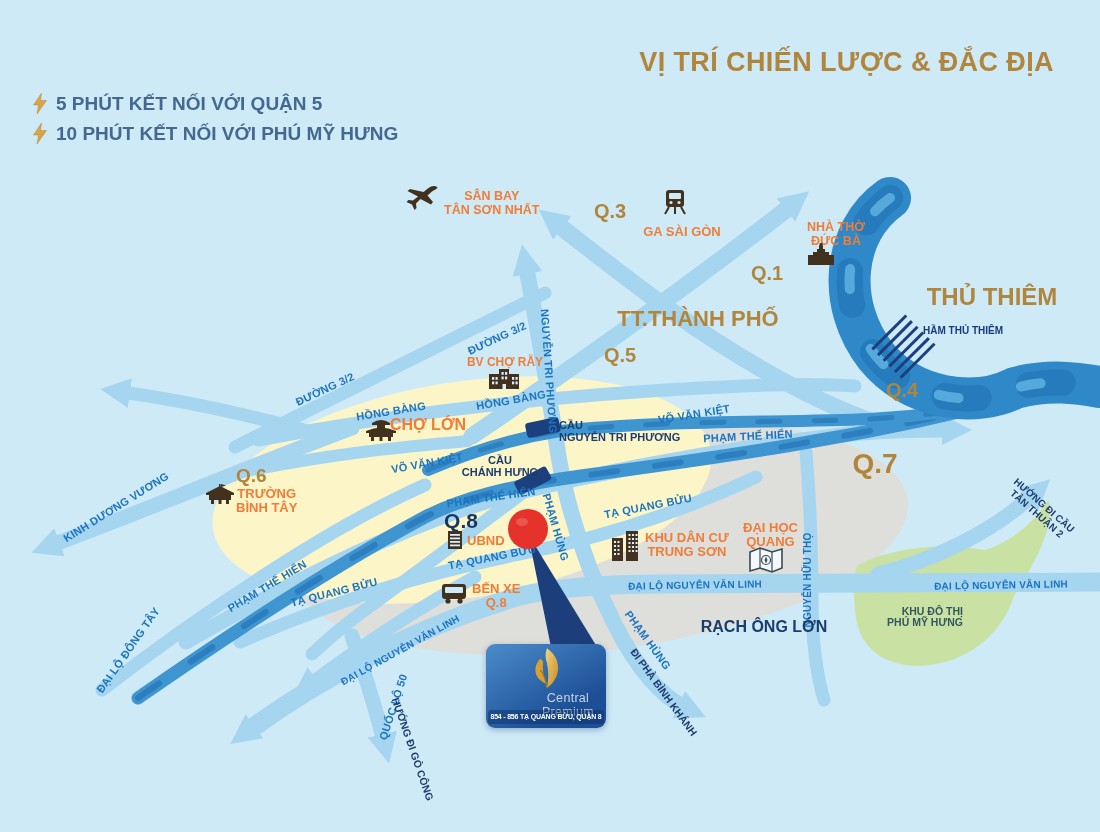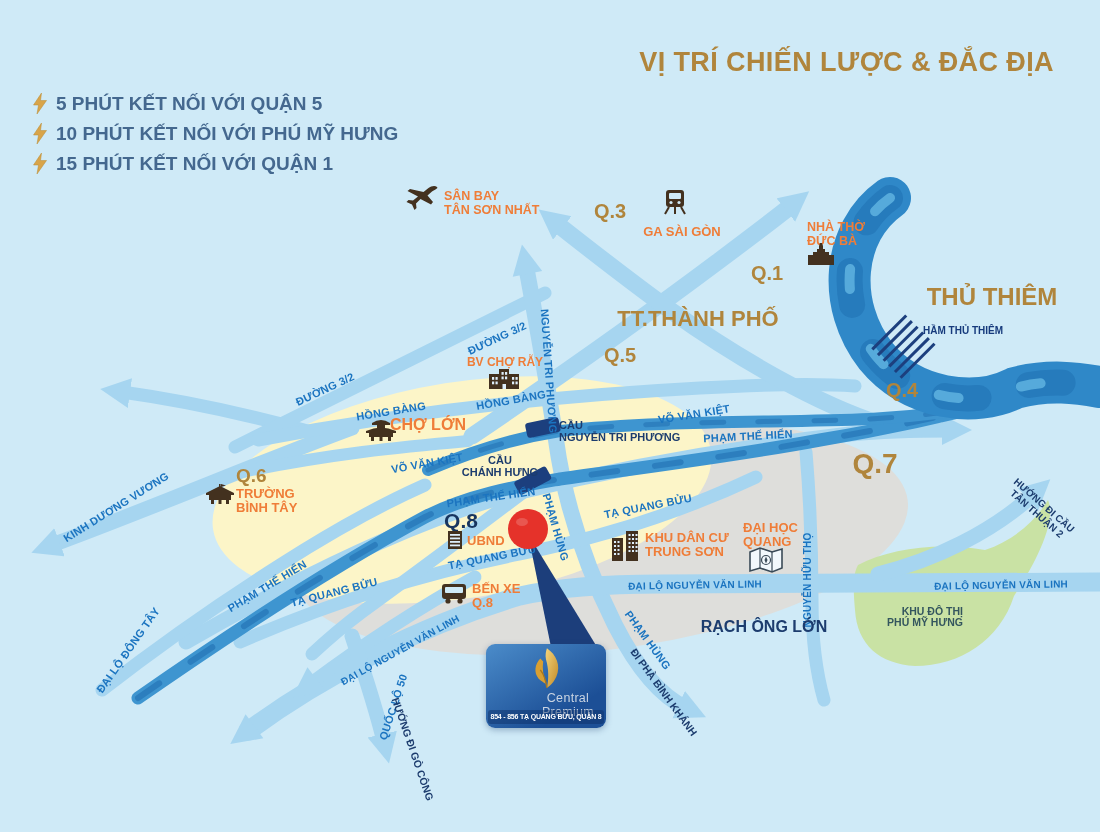--- a/index.html
+++ b/index.html
@@ -107,12 +107,6 @@
         </svg>
       <span>10 PHÚT KẾT NỐI VỚI PHÚ MỸ HƯNG</span>
     </div>
-    <div class="brow">
-      <svg width="14" height="21" viewBox="0 0 13 21">
-          <polygon points="8,0 0,12 5,12 3.5,21 13,7.5 7,7.5" fill="#d8a449" stroke="#b98a33" stroke-width=".5"></polygon>
-        </svg>
-      <span>15 PHÚT KẾT NỐI VỚI QUẬN 1</span>
-    </div>
   </div>
 
   <div class="lb gold ct" style="left:610px;top:211px;font-size:20px">Q.3</div>

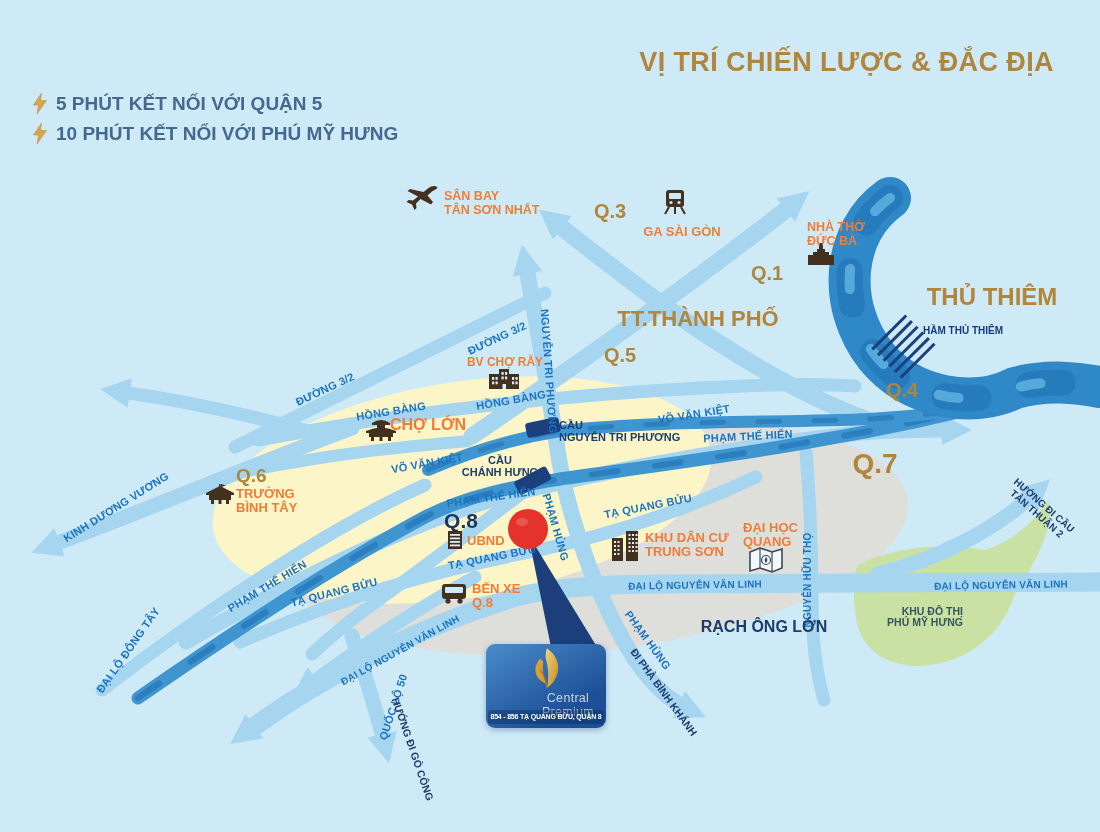--- a/index.html
+++ b/index.html
@@ -10,7 +10,7 @@
   .blk{position:absolute;font-weight:bold;line-height:1.08;white-space:nowrap;}
   .ct{transform:translate(-50%,-50%);}
   .gold{color:var(--district-gold,#b0853c);}
-  .or{color:var(--poi-orange,#ef7d38);}
+  .or{color:var(--poi-orange,#ef7d38);text-align:center;}
   .rd{color:var(--road-label-blue,#1b74c0);font-size:11px;letter-spacing:.2px;}
   .nv{color:var(--navy,#1c3c6e);}
   .ic{position:absolute;}

